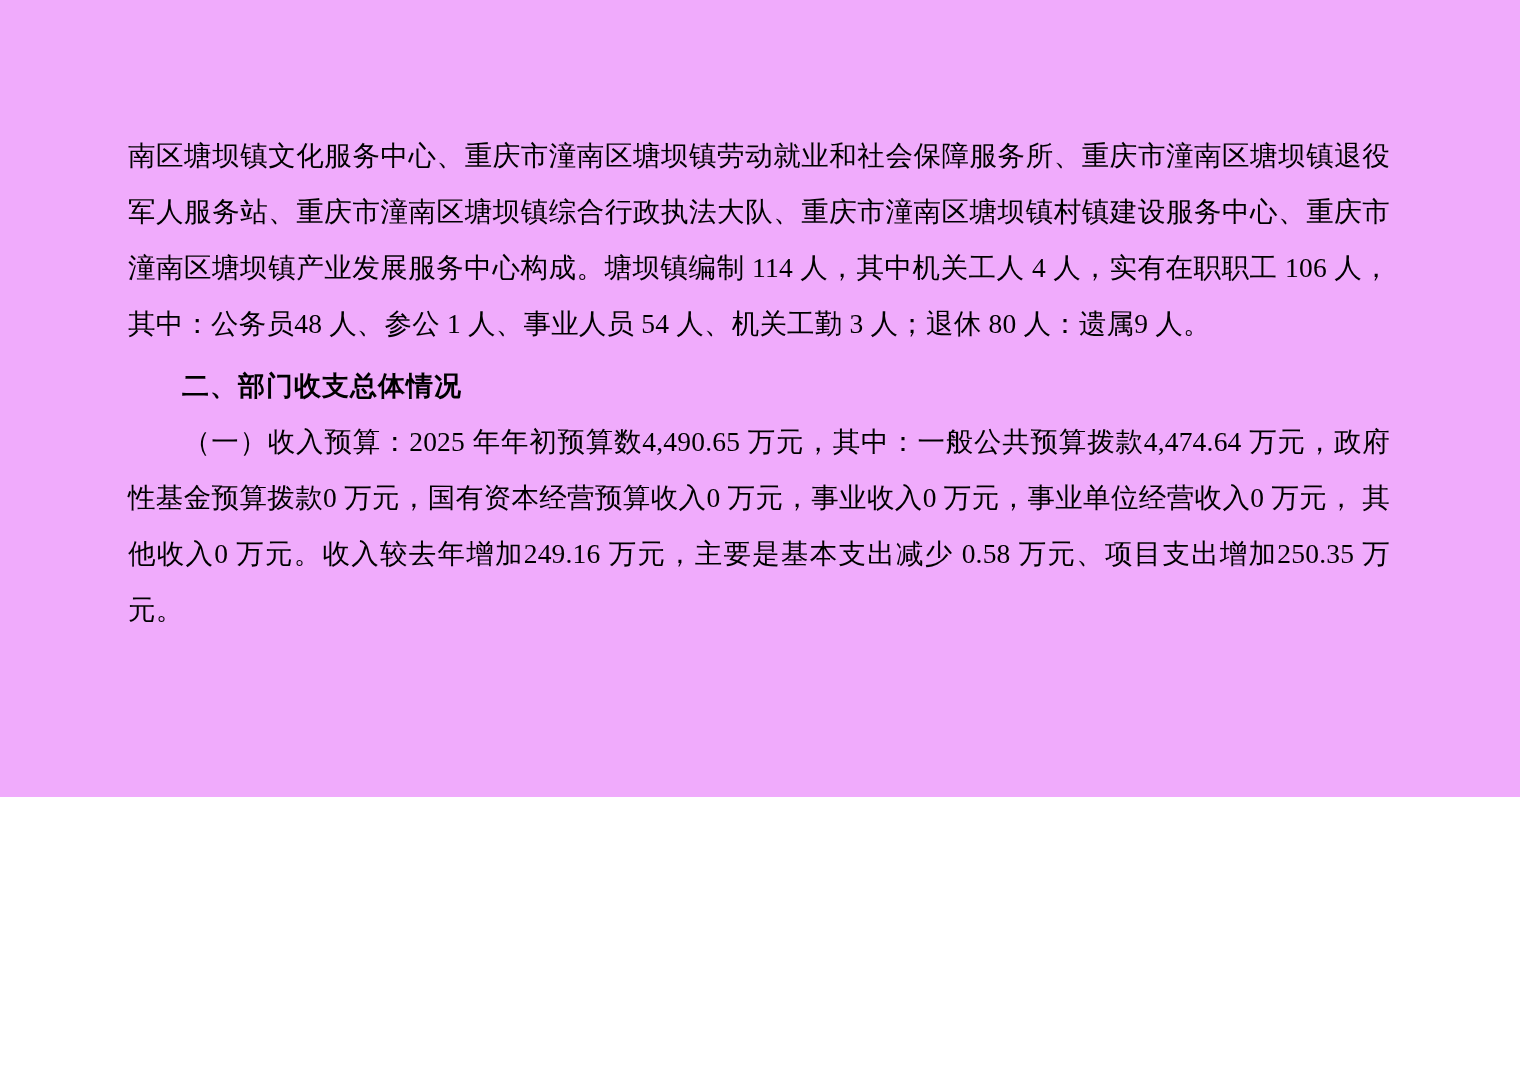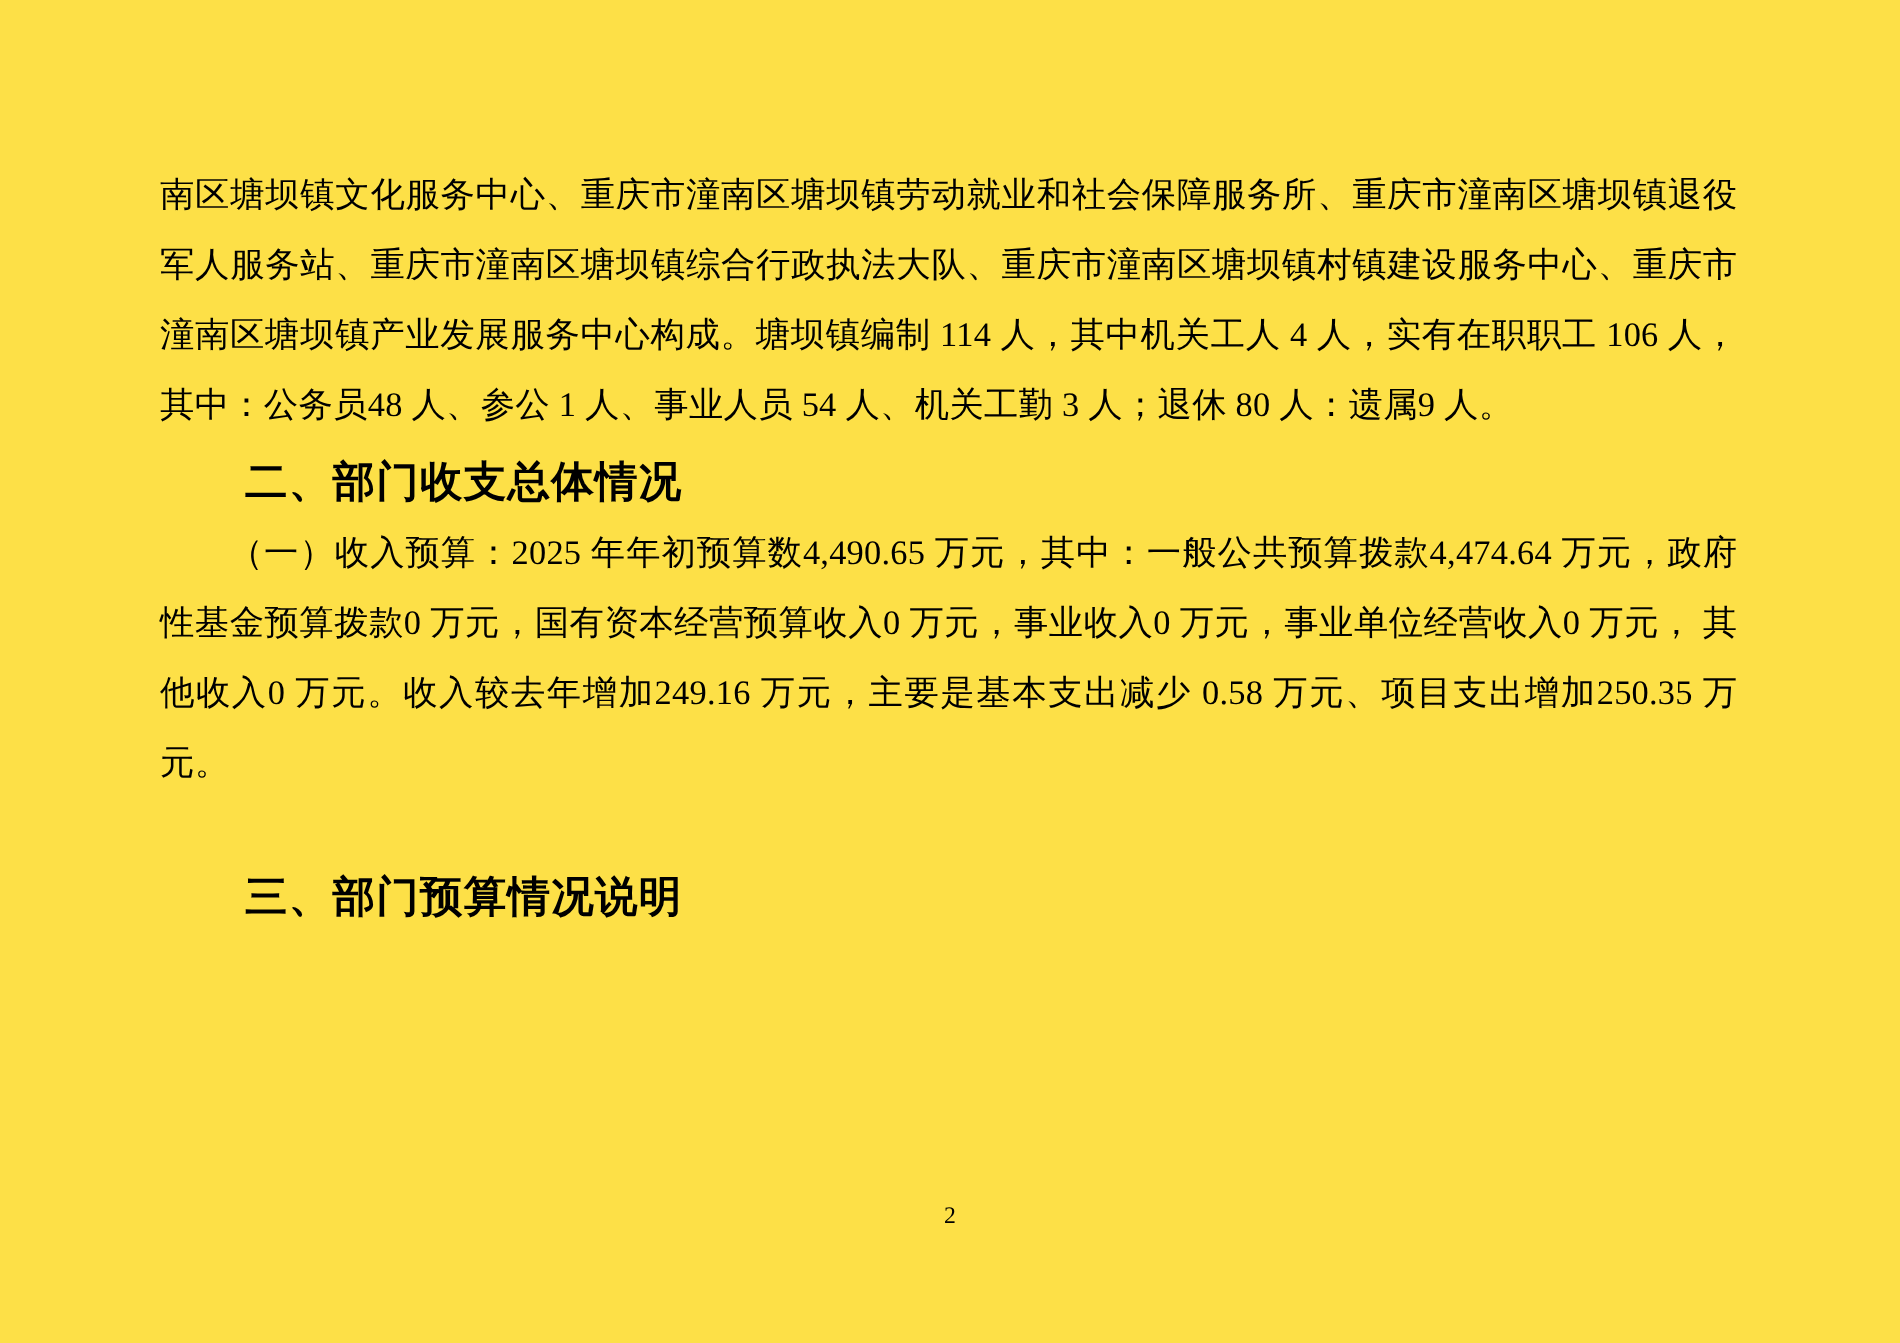--- a/index.html
+++ b/index.html
@@ -10,8 +10,8 @@
   .page {
     position: relative;
     width: 1520px;
-    height: 1074px;
-    background: #fde047;
+    height: 797px;
+    background: #f0abfc;
     margin: 0 auto;
     overflow: hidden;
     font-family: "Liberation Serif", "DejaVu Serif", serif;

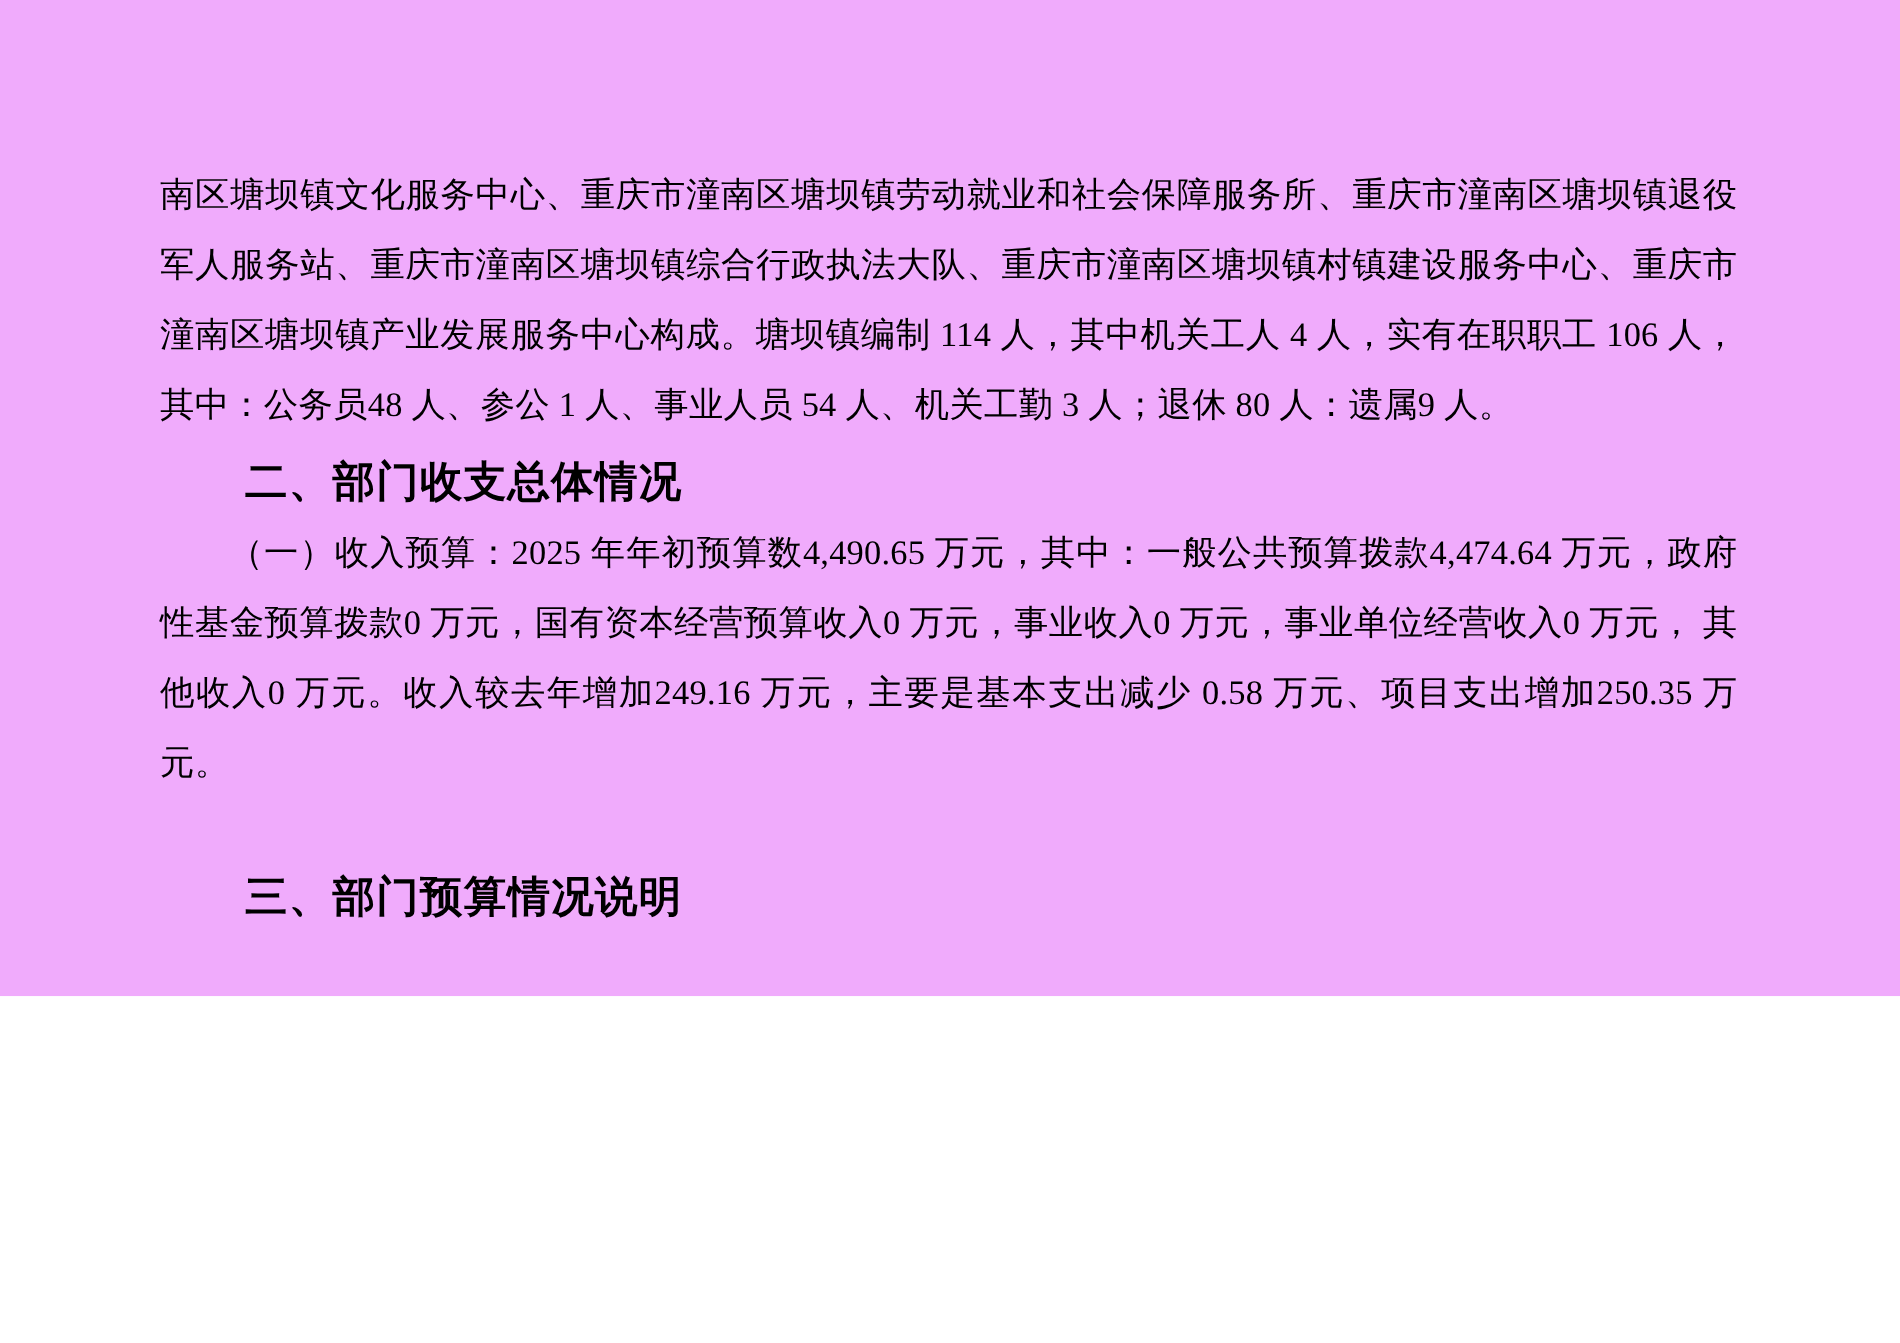--- a/index.html
+++ b/index.html
@@ -40,7 +40,7 @@
   .heading {
     font-family: "DejaVu Sans", "Liberation Sans", sans-serif;
     font-weight: bold;
-    font-size: 34px;
+    font-size: 27px;
     line-height: 56px;
     text-indent: 2em;
     letter-spacing: 1px;

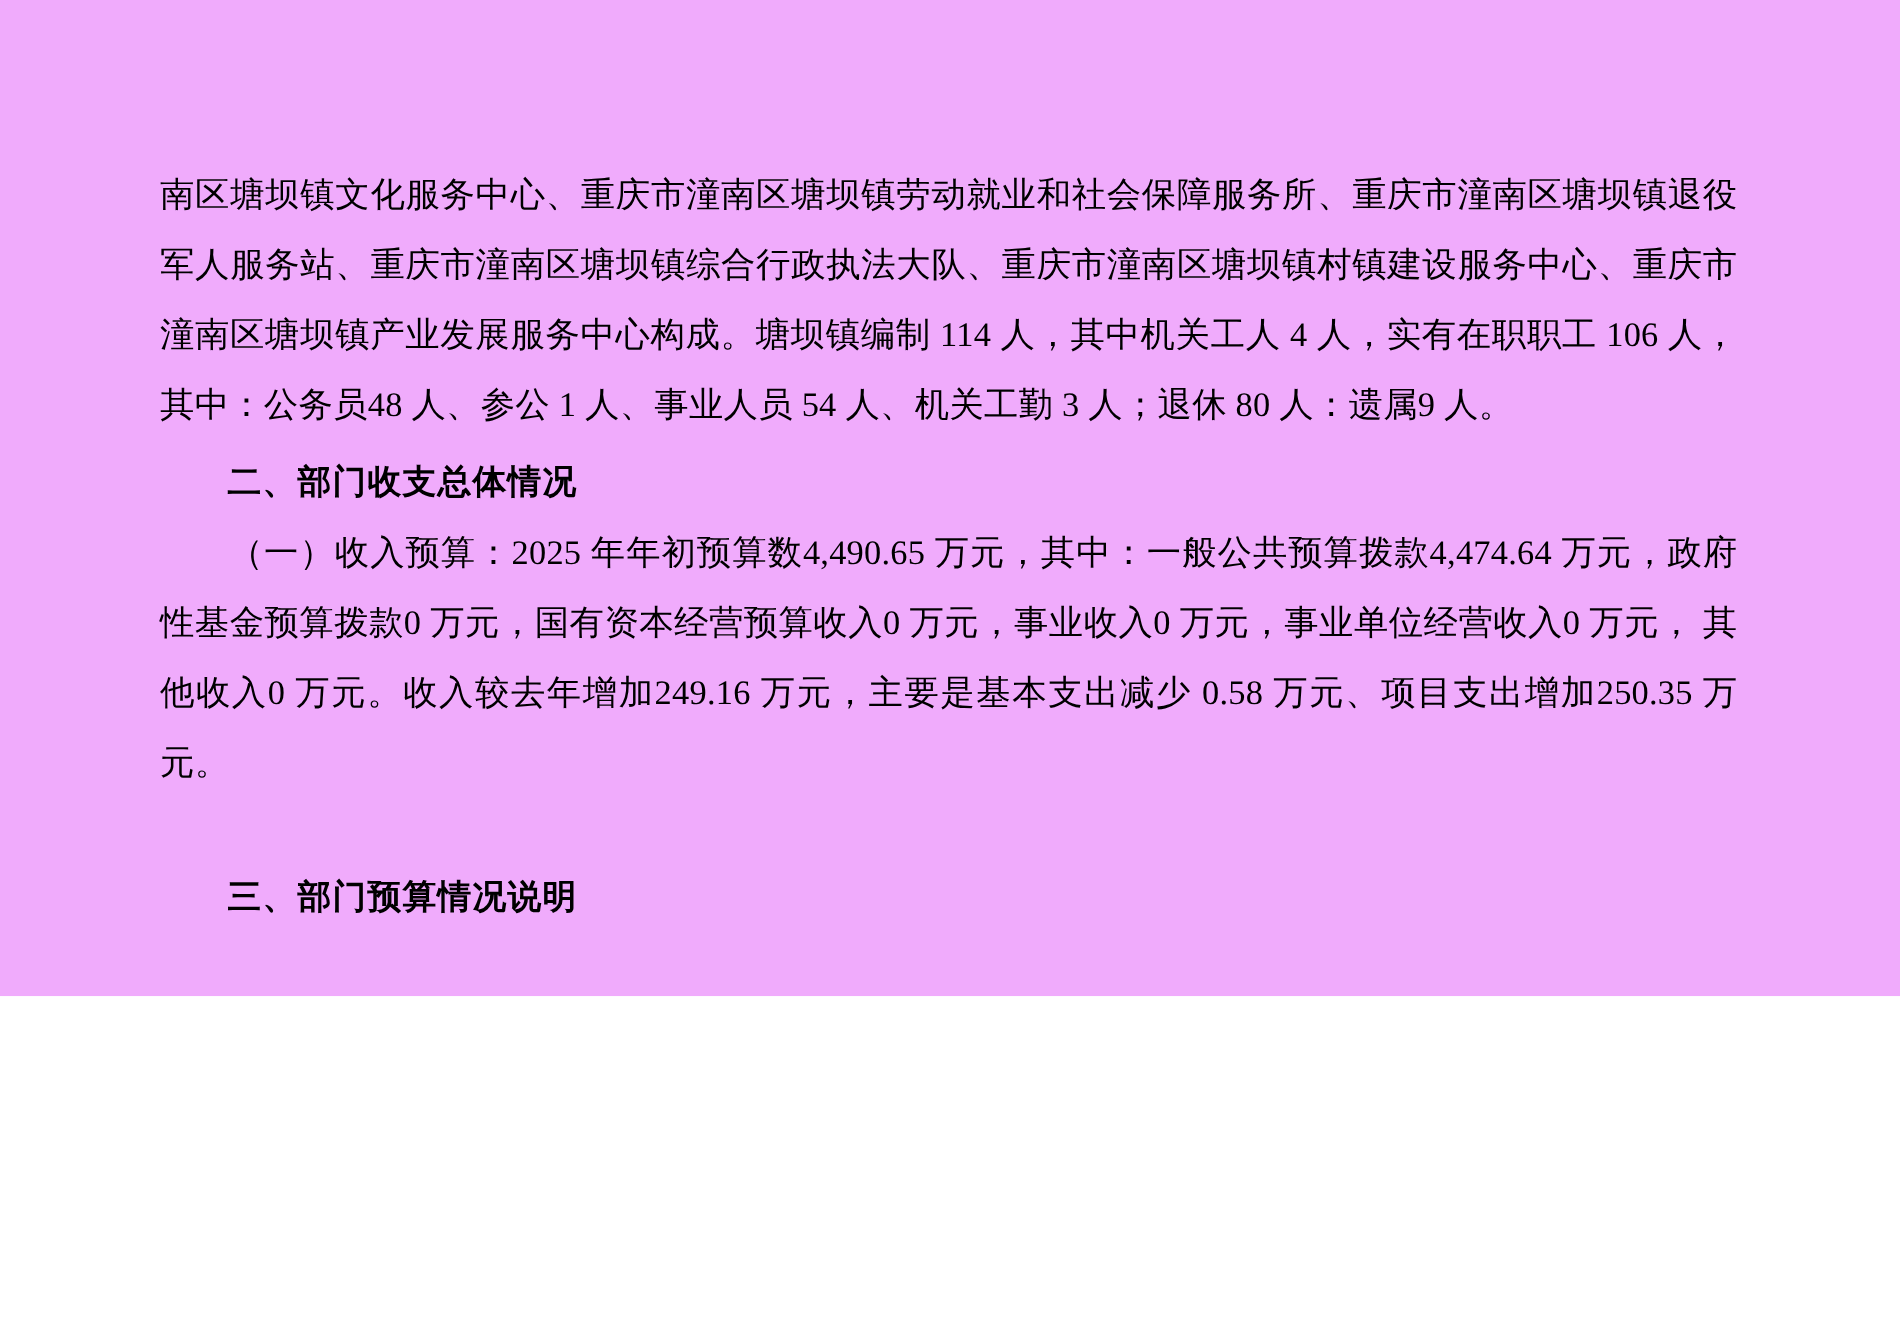--- a/index.html
+++ b/index.html
@@ -78,7 +78,6 @@
 
     <div class="gap-lg"></div>
 
-    <p class="heading">三、部门预算情况说明</p>
 
   </div>
 

